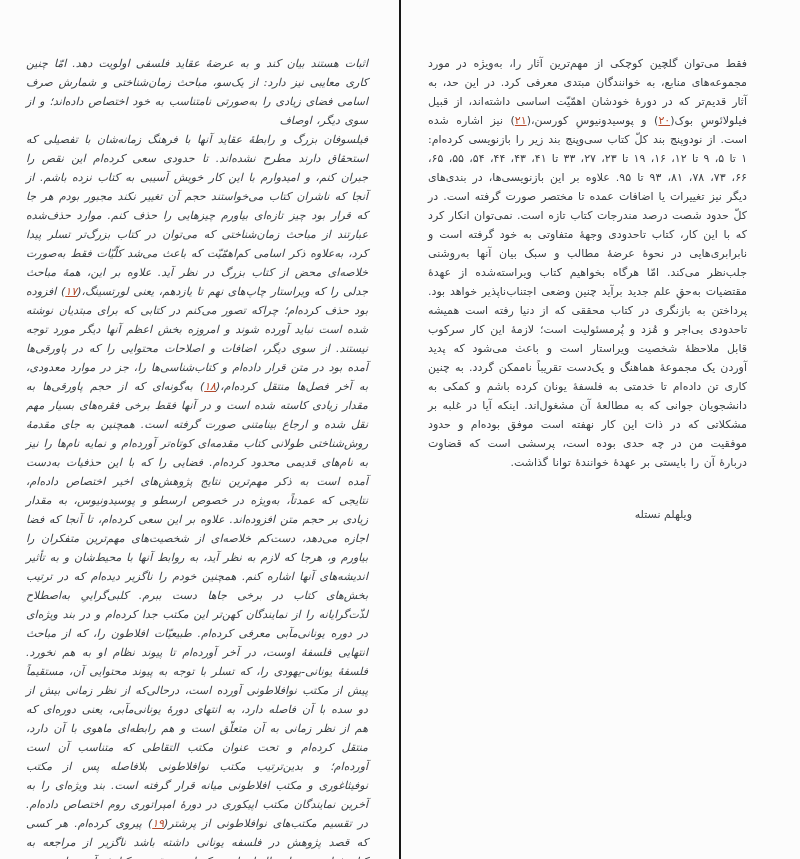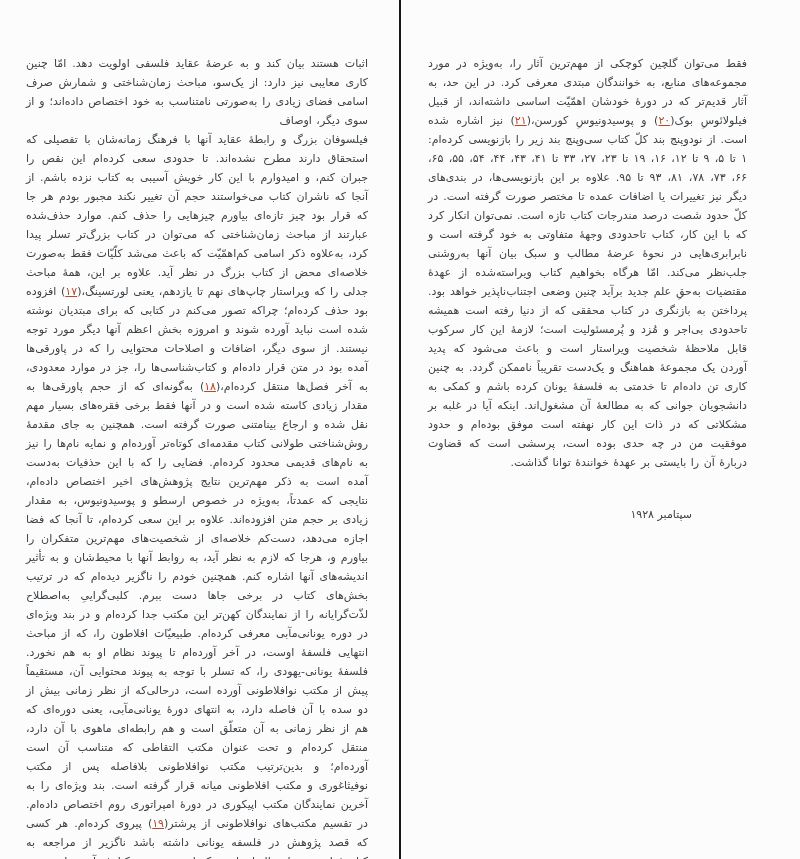--- a/index.html
+++ b/index.html
@@ -32,7 +32,7 @@
     height: 859px;
     overflow: hidden;
   }
-  .page-left  { left: 0;     width: 399px; padding: 54px 31px 0 26px; }
+  .page-left  { left: 0;     width: 399px; padding: 54px 31px 0 26px; font-style: italic; }
   .page-right { left: 401px; width: 368px; padding: 54px 22px 0 27px; }
   .para {
     margin: 0;

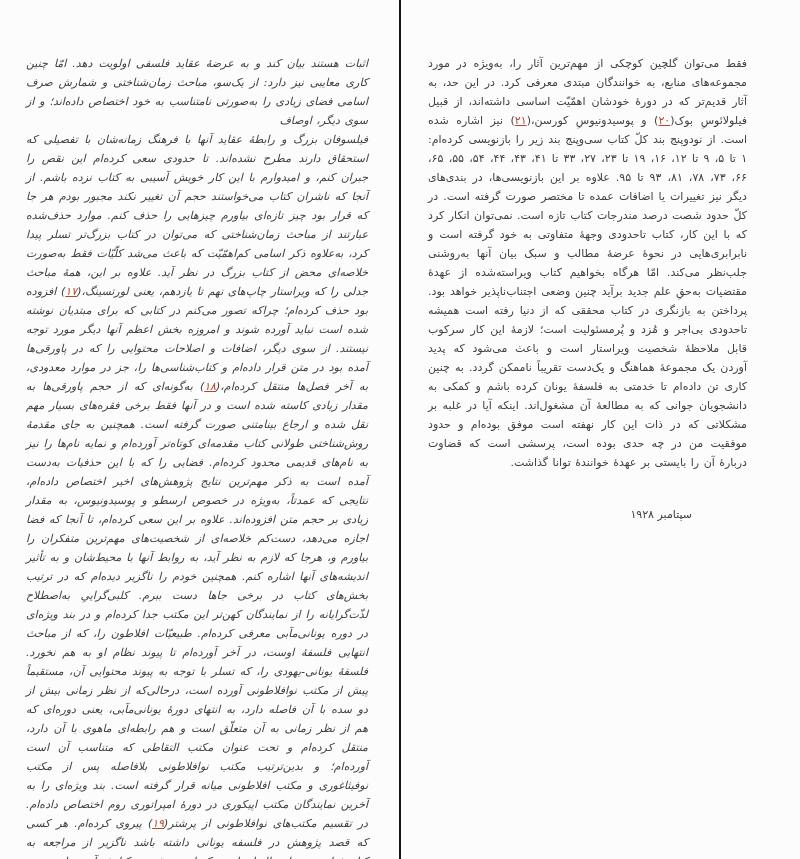--- a/index.html
+++ b/index.html
@@ -77,6 +77,7 @@
       </div>
 
     <div class="signature">
+      <div class="sig-line">ویلهلم نستله</div>
       <div class="sig-line sig-date">سپتامبر ۱۹۲۸</div>
     </div>
   </section>

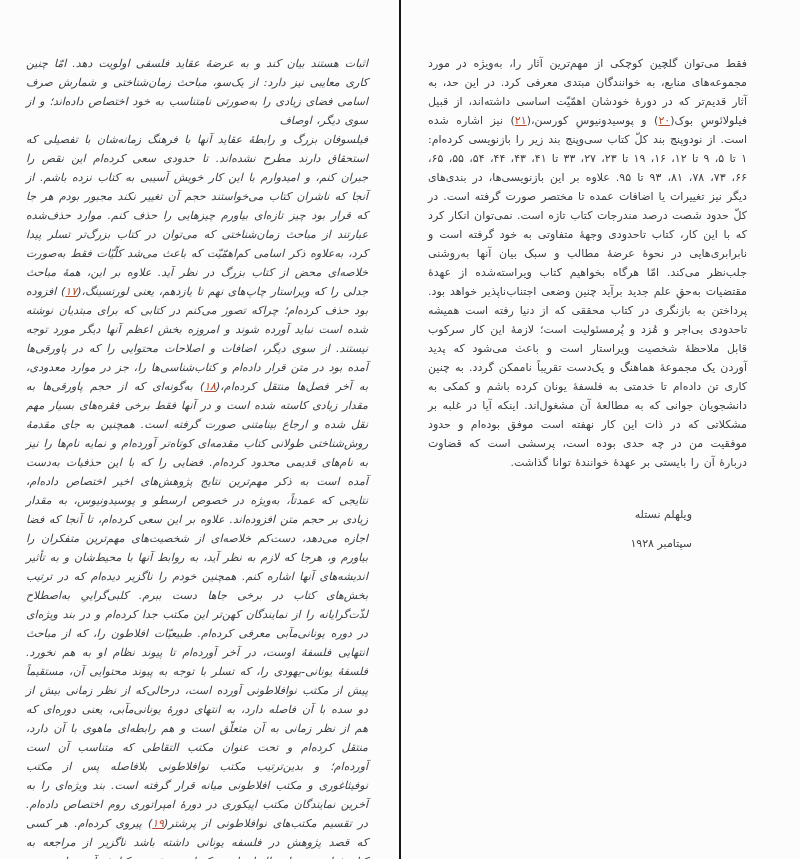--- a/index.html
+++ b/index.html
@@ -78,7 +78,6 @@
 
     <div class="signature">
       <div class="sig-line">ویلهلم نستله</div>
-      <div class="sig-line sig-date">سپتامبر ۱۹۲۸</div>
     </div>
   </section>
 

